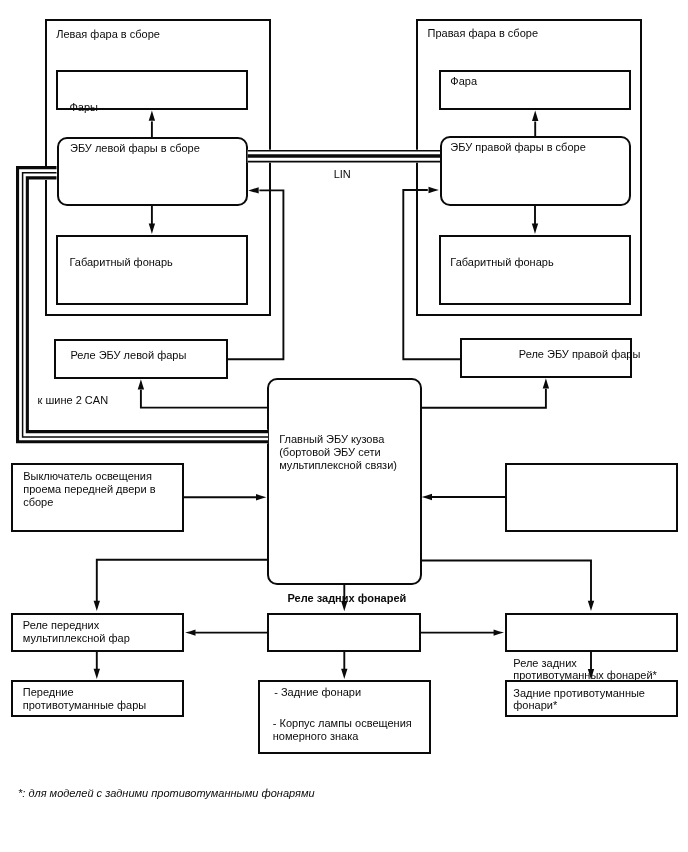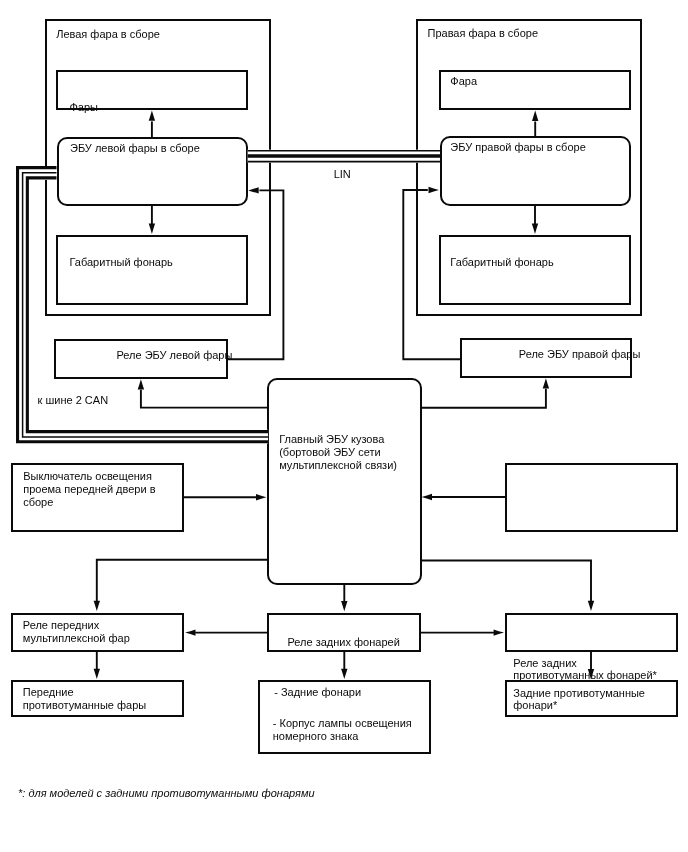--- a/index.html
+++ b/index.html
@@ -155,7 +155,7 @@
   <div class="lbl" style="left:69.5px;top:74.7px;margin-top:26px;">Фары</div>
   <div class="lbl" style="left:70px;top:141.7px;">ЭБУ левой фары в сборе</div>
   <div class="lbl" style="left:69.5px;top:255.7px;">Габаритный фонарь</div>
-  <div class="lbl" style="left:70.5px;top:348.7px;margin-left:46px;">Реле ЭБУ левой фары</div>
+  <div class="lbl" style="left:70.5px;top:348.7px;">Реле ЭБУ левой фары</div>
 
   <div class="lbl" style="left:427.5px;top:26.7px;text-align:center;">Правая фара в сборе</div>
   <div class="lbl" style="left:450.3px;top:75.2px;">Фара</div>

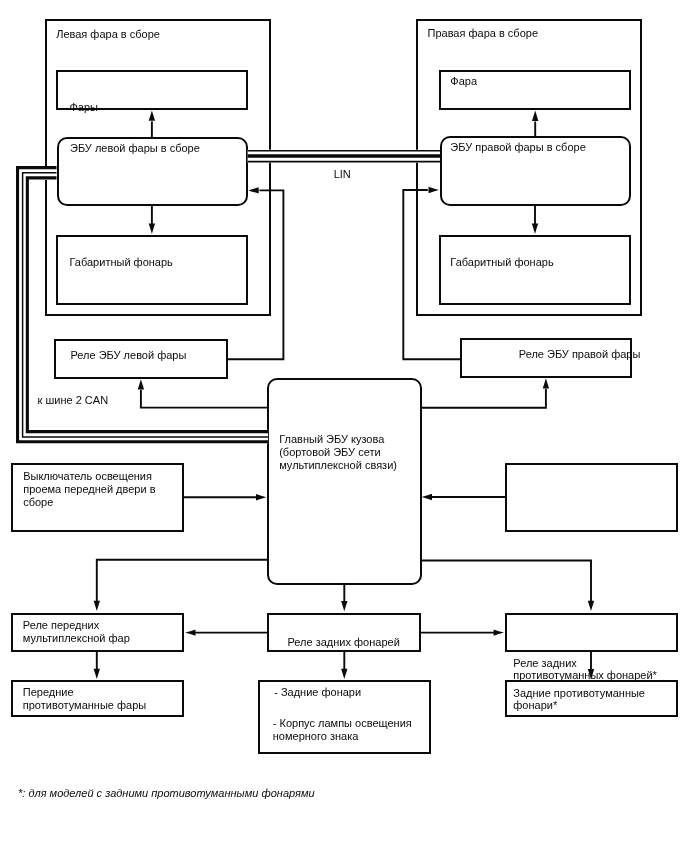--- a/index.html
+++ b/index.html
@@ -174,7 +174,7 @@
 мультиплексной фар</div>
   <div class="lbl" style="left:22.8px;top:685.8px;">Передние
 противотуманные фары</div>
-  <div class="lbl" style="left:287.5px;top:636px;">Реле задних фонарей</div>
+  <div class="lbl" style="left:287.5px;top:592px;font-weight:bold;">Реле задних фонарей</div>
   <div class="lbl" style="left:274.2px;top:685.9px;">- Задние фонари</div>
   <div class="lbl" style="left:272.8px;top:717.2px;">- Корпус лампы освещения
 номерного знака</div>

